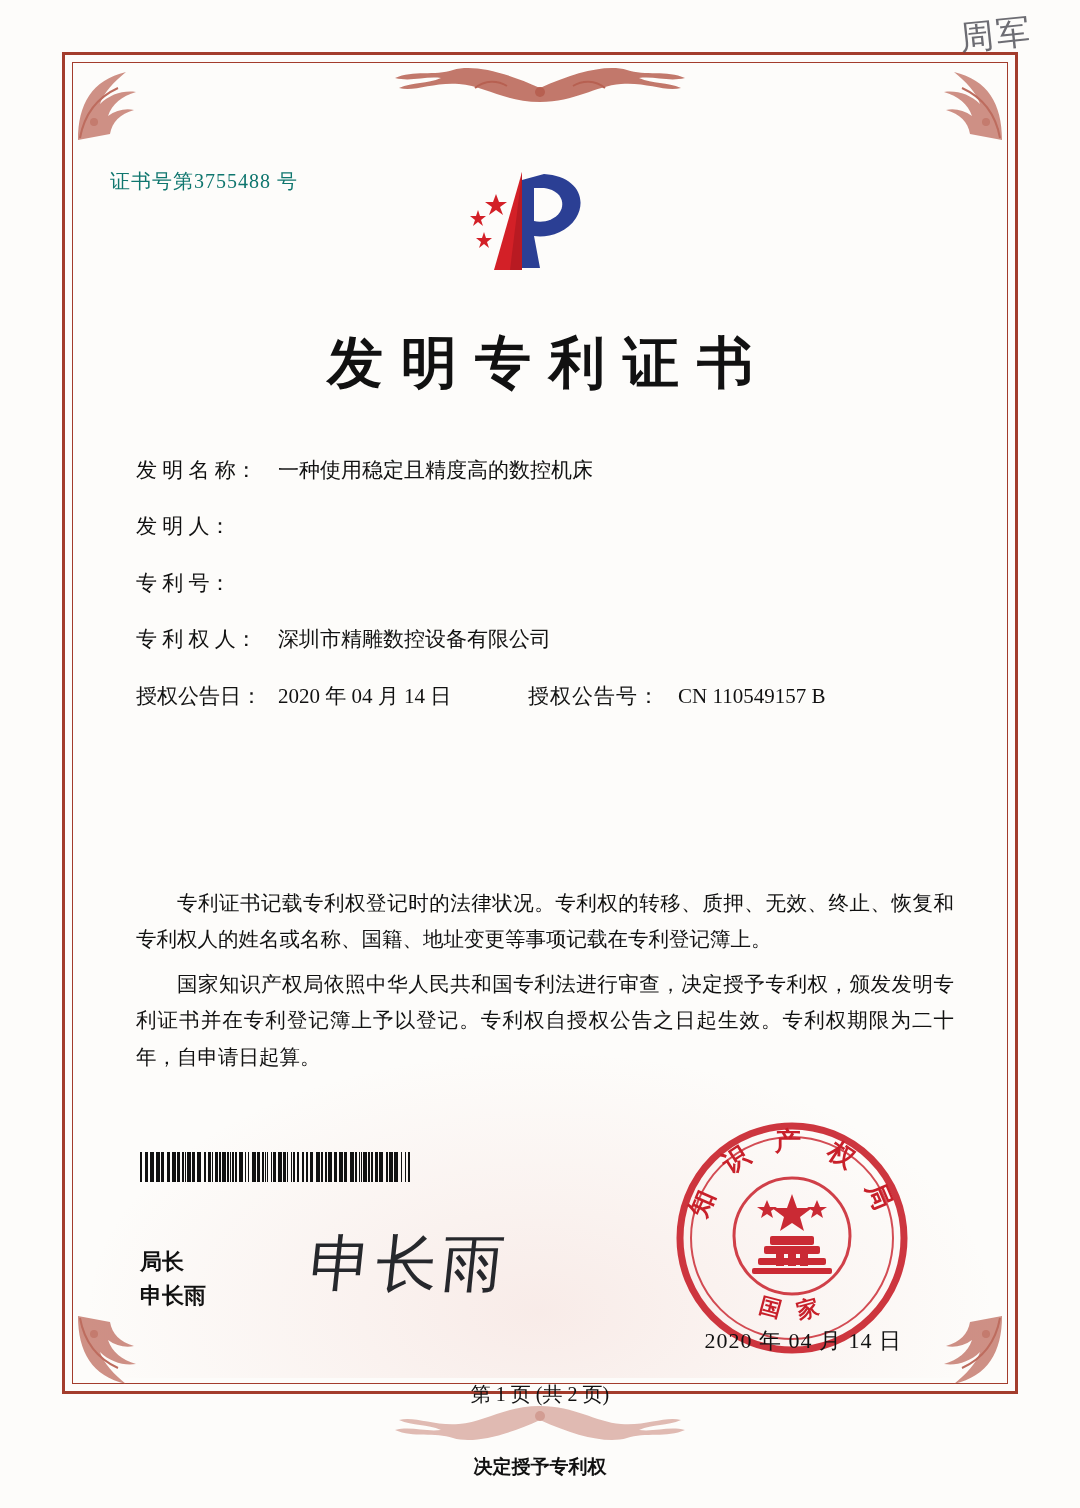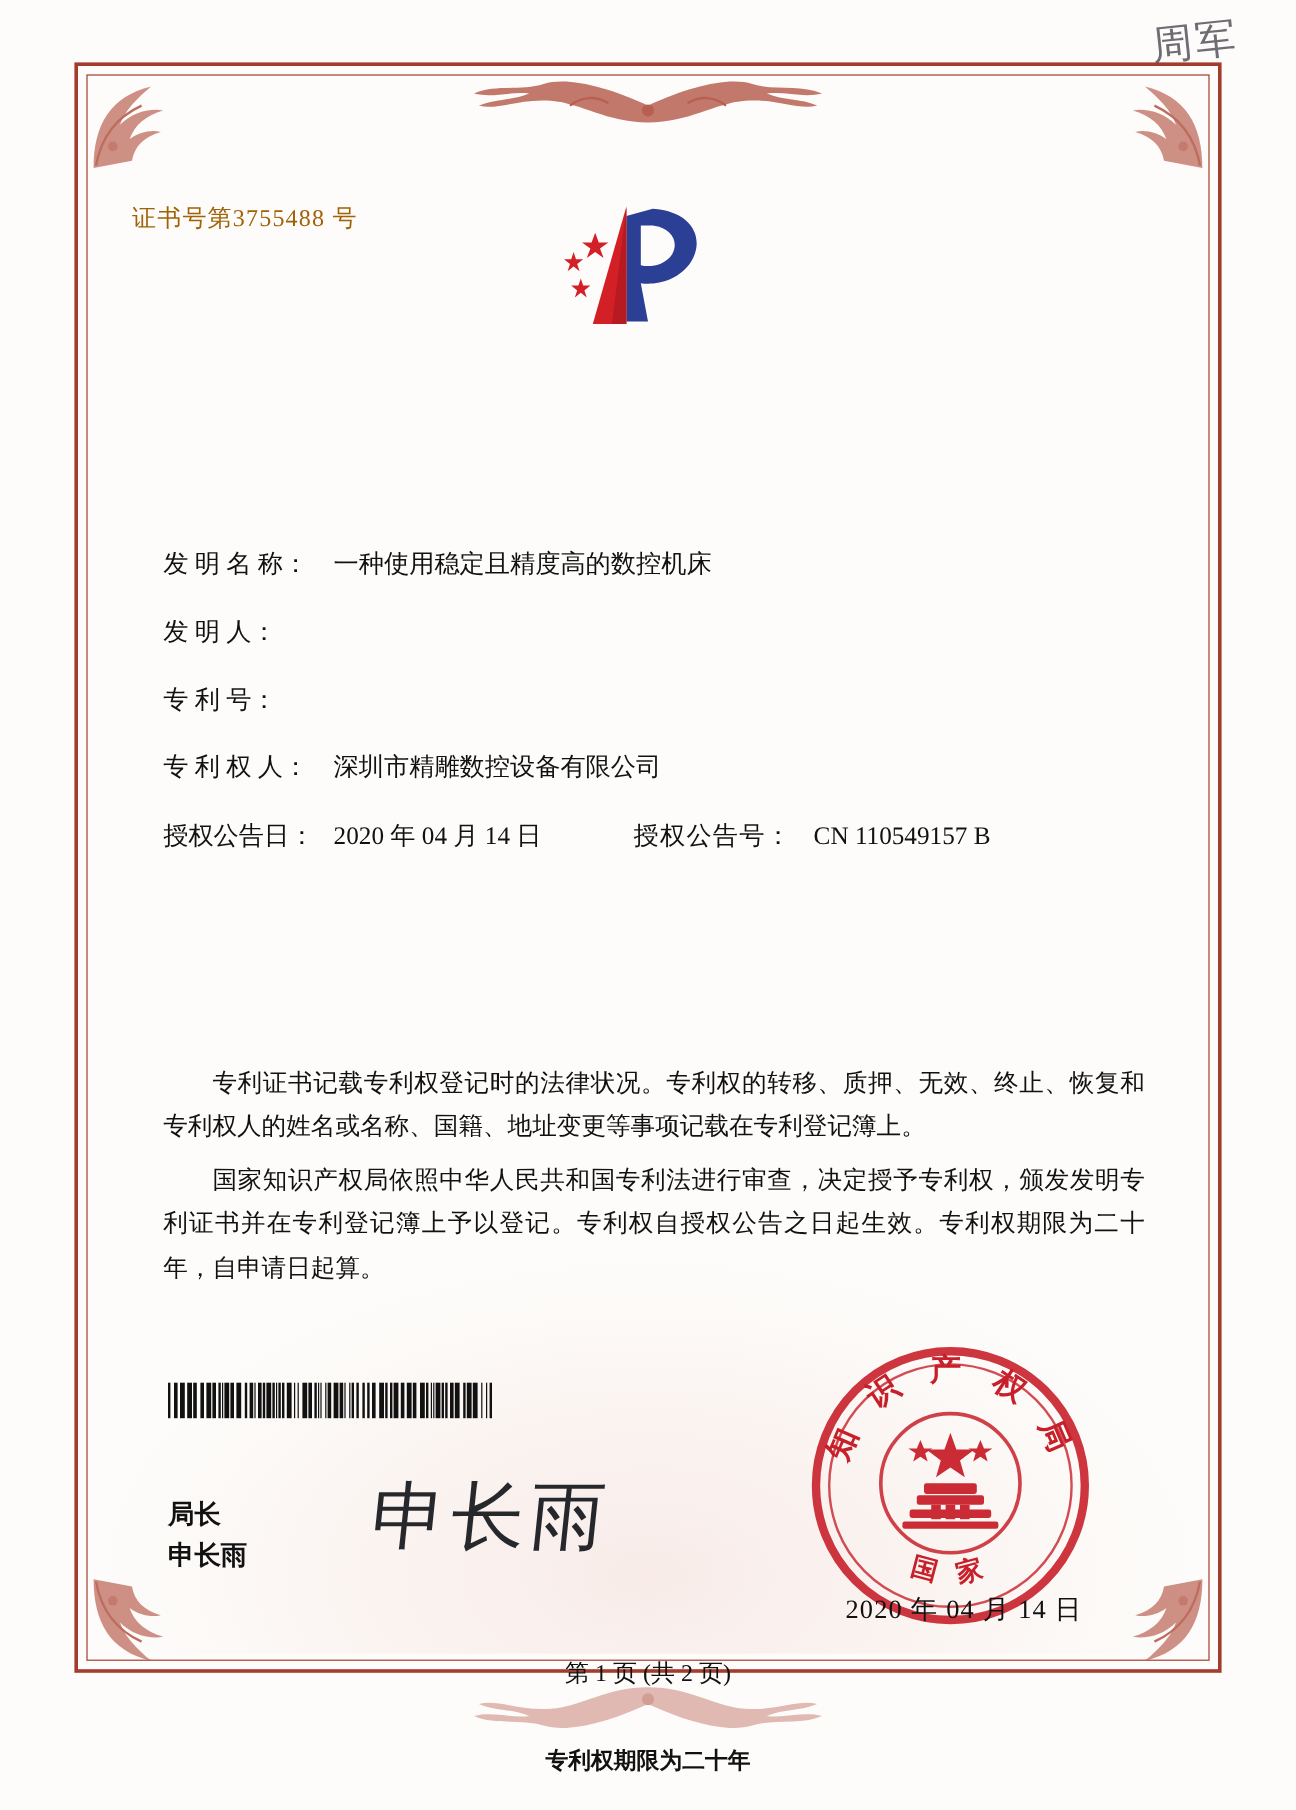--- a/index.html
+++ b/index.html
@@ -108,7 +108,7 @@
     top: 168px;
     font-size: 20px;
     letter-spacing: 1px;
-    color: #a16207;
+    color: #0f766e;
   }
 
   

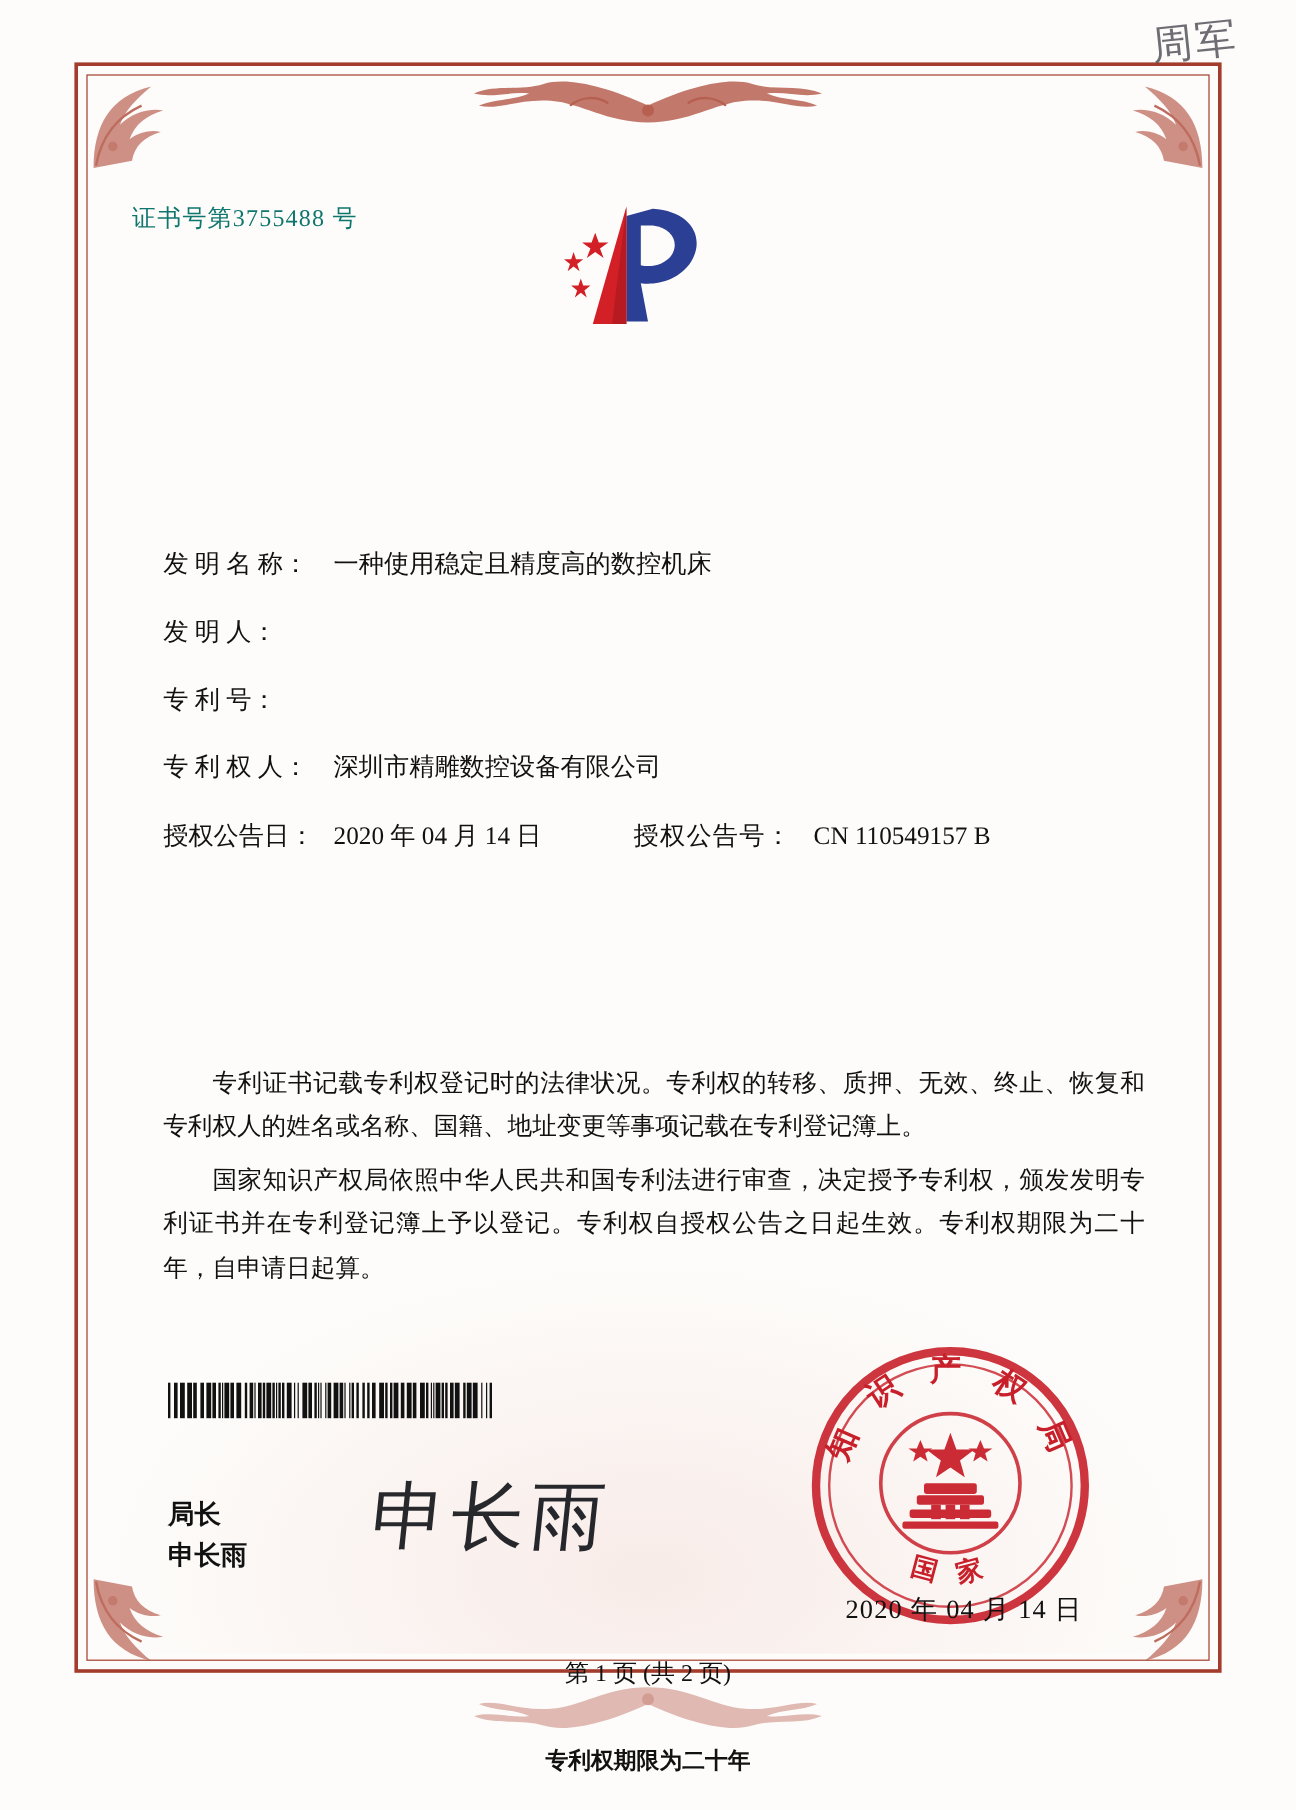--- a/index.html
+++ b/index.html
@@ -795,6 +795,7 @@
       </div>
   </div>
 
+  <div class="title">发明专利证书</div>
 
   <div class="fields">
     <div class="frow">

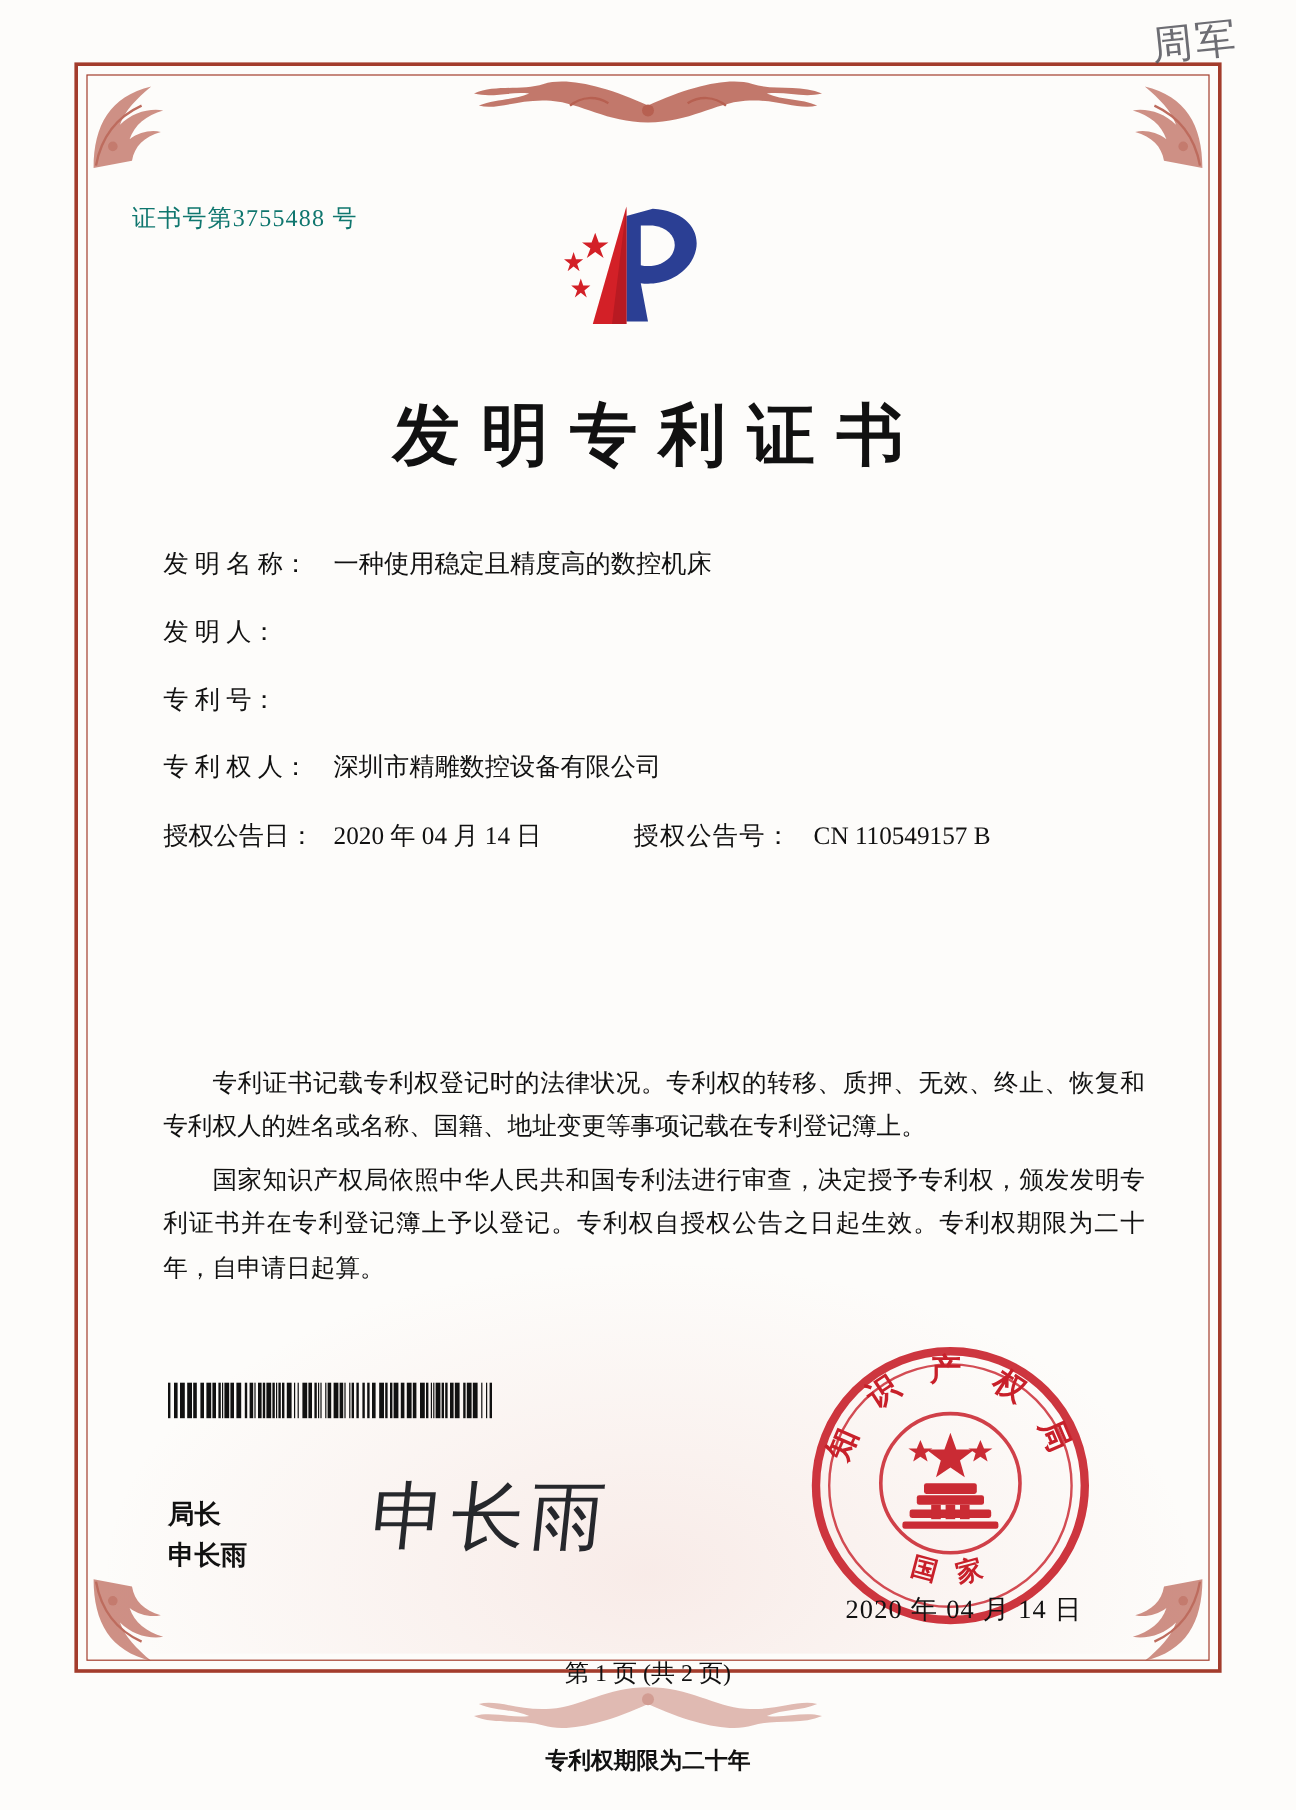--- a/index.html
+++ b/index.html
@@ -995,7 +995,7 @@
   <div class="seal-date">2020 年 04 月 14 日</div>
 
   <div class="page-num">第 1 页 (共 2 页)</div>
-  <div class="footer-note">专利权期限为二十年</div>
+  <div class="footer-note">决定授予专利权</div>
 
 </div>
 

